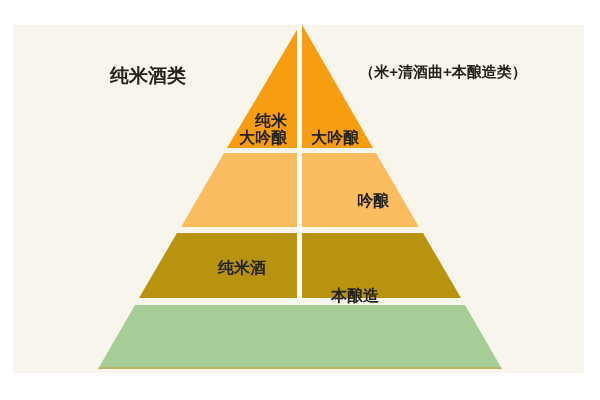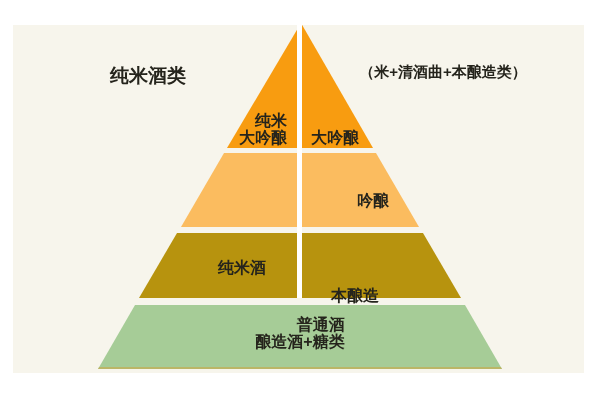--- a/index.html
+++ b/index.html
@@ -117,10 +117,6 @@
   <div class="tier-label t3-left">纯米酒</div>
   <div class="tier-label t3-right">本酿造</div>
 
-  <div class="tier-label t4-label">
-    <div>普通酒</div>
-    <div>酿造酒+糖类</div>
-  </div>
 </div>
 
 </body></html>

